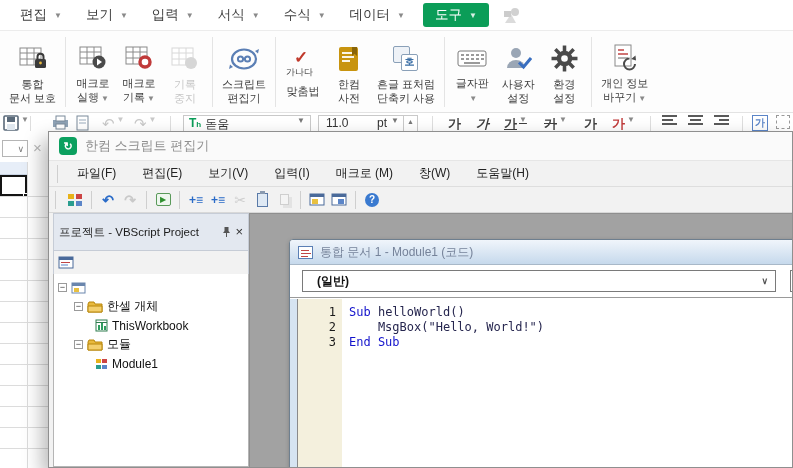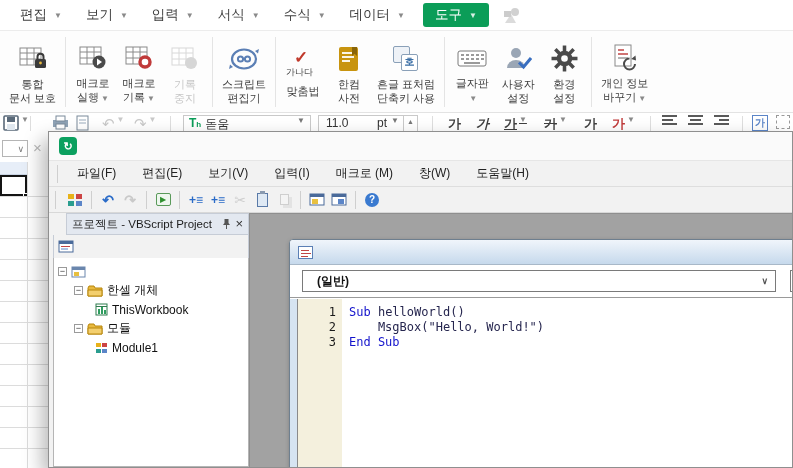--- a/index.html
+++ b/index.html
@@ -465,6 +465,7 @@
 
   <div id="dlg-title">
     <div id="dlg-app-icon">↻</div>
+    <div id="dlg-title-text">한컴 스크립트 편집기</div>
   </div>
 
   <div id="dlg-menubar">

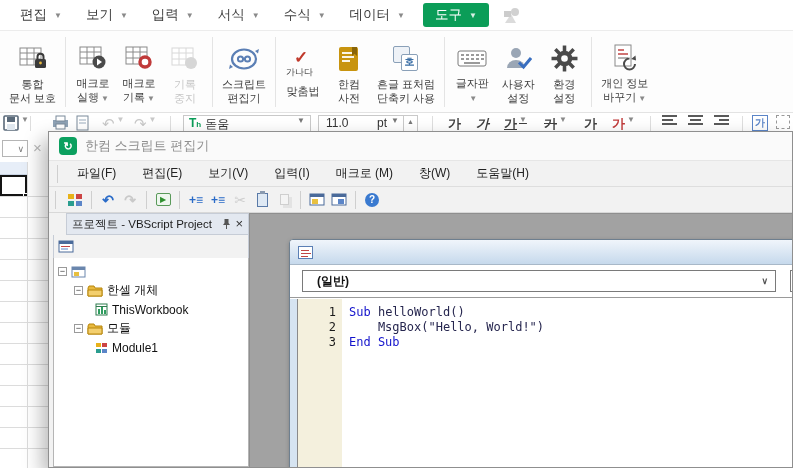--- a/index.html
+++ b/index.html
@@ -74,7 +74,7 @@
 
   
   #proj-panel { width:200px; padding:0 0 0 4px; display:flex; flex-direction:column; }
-  #proj-header { height:22px; background:#e3e8f0; border:1px solid #c6ccd6; display:flex; align-items:center; padding:0 5px; gap:4px;margin-left:13px; }
+  #proj-header { height:38px; background:#e3e8f0; border:1px solid #c6ccd6; display:flex; align-items:center; padding:0 5px; gap:4px; }
   #proj-header-title { flex:1; font-size:11.5px; color:#1c1c1c; white-space:nowrap; overflow:hidden; }
   #proj-close { font-size:13px; color:#333; line-height:10px; }
   #proj-toolbar { height:23px; background:#f2f2f2; border-left:1px solid #c6ccd6; border-right:1px solid #c6ccd6; display:flex; align-items:center; padding-left:3px; }

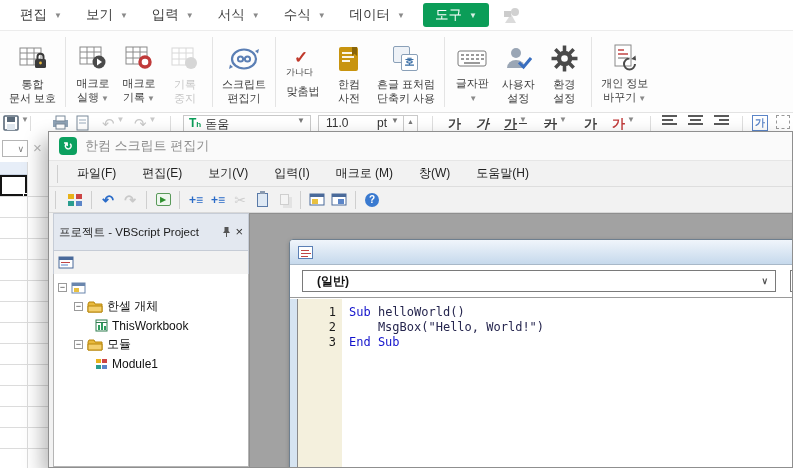--- a/index.html
+++ b/index.html
@@ -615,6 +615,7 @@
               <i></i>
               <i></i>
             </div>
+          <div id="code-title-text">통합 문서 1 - Module1 (코드)</div>
         </div>
         <div id="combo-row">
           <div class="combo" id="combo-general">

